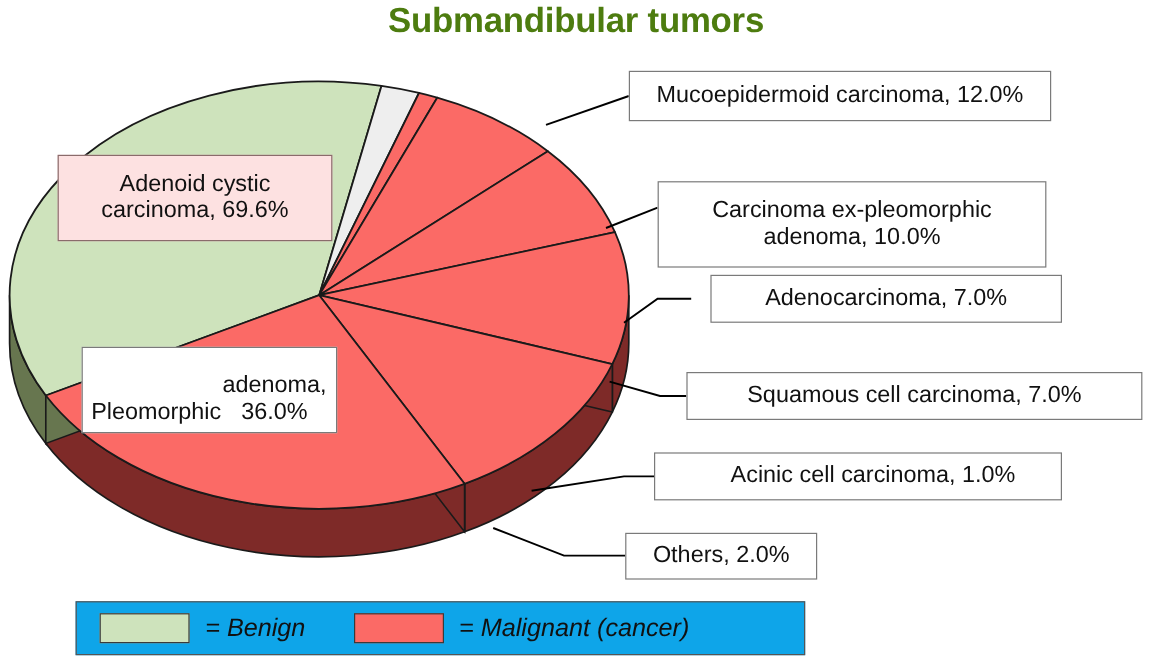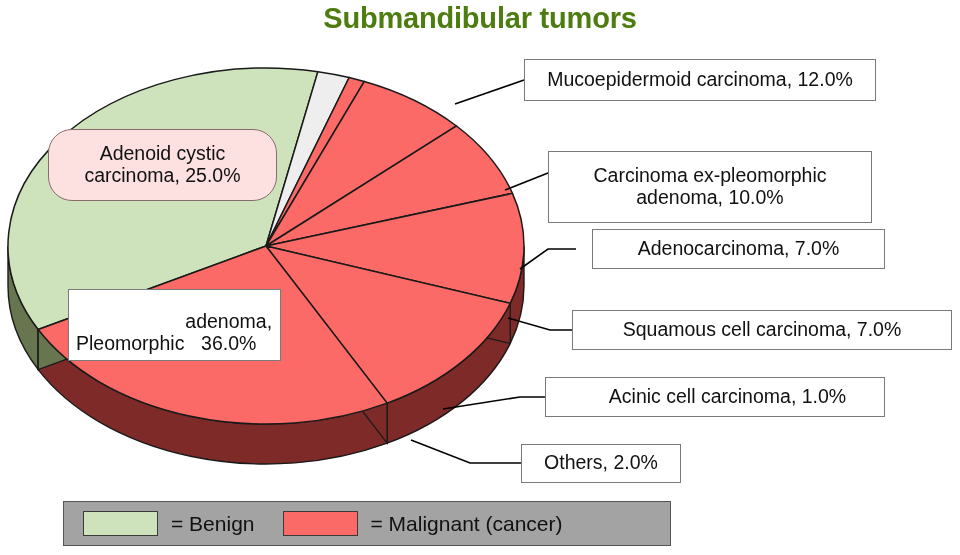--- a/index.html
+++ b/index.html
@@ -148,7 +148,7 @@
     <span>Others, 2.0%</span>
   </div>
 
-  <div class="callout callout-inner-pink two-line" style="left:48px; top:129px; width:229px; height:72px; display:flex; flex-direction:column; align-items:center; justify-content:center;border-radius:24px;">
+  <div class="callout callout-inner-pink two-line" style="left:48px; top:129px; width:229px; height:72px; display:flex; flex-direction:column; align-items:center; justify-content:center;">
     <span>Adenoid cystic</span>
     <span>carcinoma, 25.0%</span>
   </div>

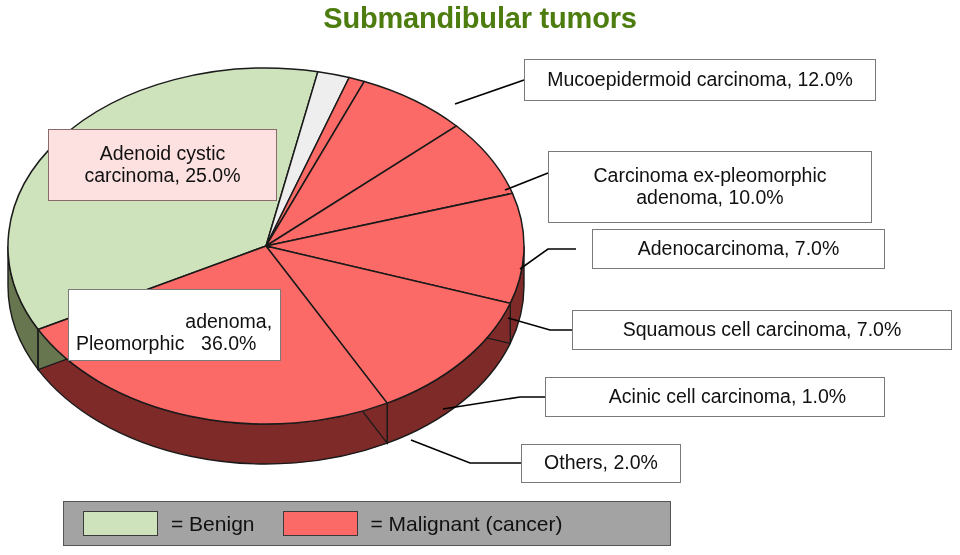--- a/index.html
+++ b/index.html
@@ -150,7 +150,7 @@
 
   <div class="callout callout-inner-pink two-line" style="left:48px; top:129px; width:229px; height:72px; display:flex; flex-direction:column; align-items:center; justify-content:center;">
     <span>Adenoid cystic</span>
-    <span>carcinoma, 25.0%</span>
+    <span>carcinoma, 69.6%</span>
   </div>
 
   <div class="callout two-line" style="left:68px; top:289px; width:213px; height:72px; display:flex; flex-direction:row; align-items:flex-end; justify-content:center;">

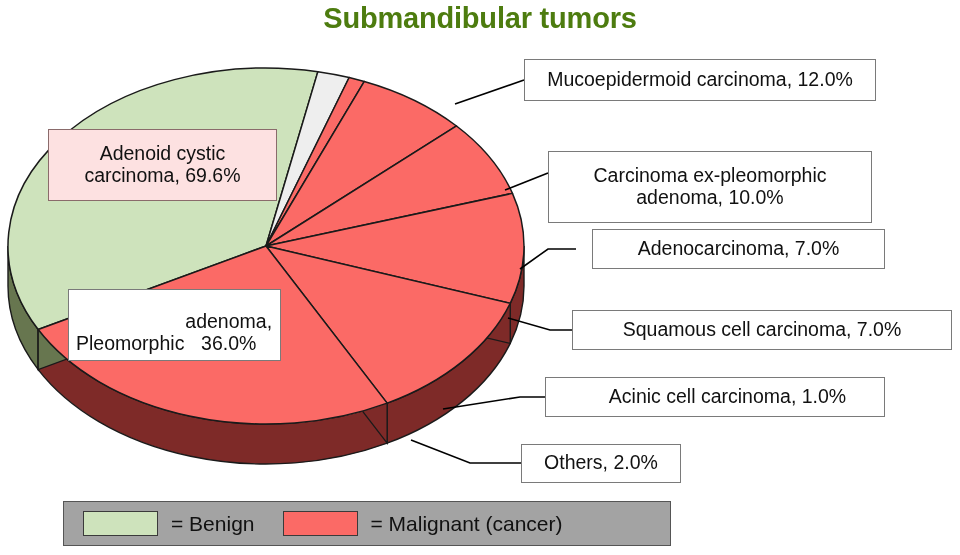--- a/index.html
+++ b/index.html
@@ -63,11 +63,12 @@
     width: 608px;
     height: 45px;
     border: 1.6px solid #555555;
-    background: #a3a3a3;
+    background: #0ea5e9;
     box-sizing: border-box;
     display: flex;
     align-items: center;
-    gap: 4px;
+    gap: 16px;
+    font-style: italic;
   }
   .legend-entry {
     display: flex;

